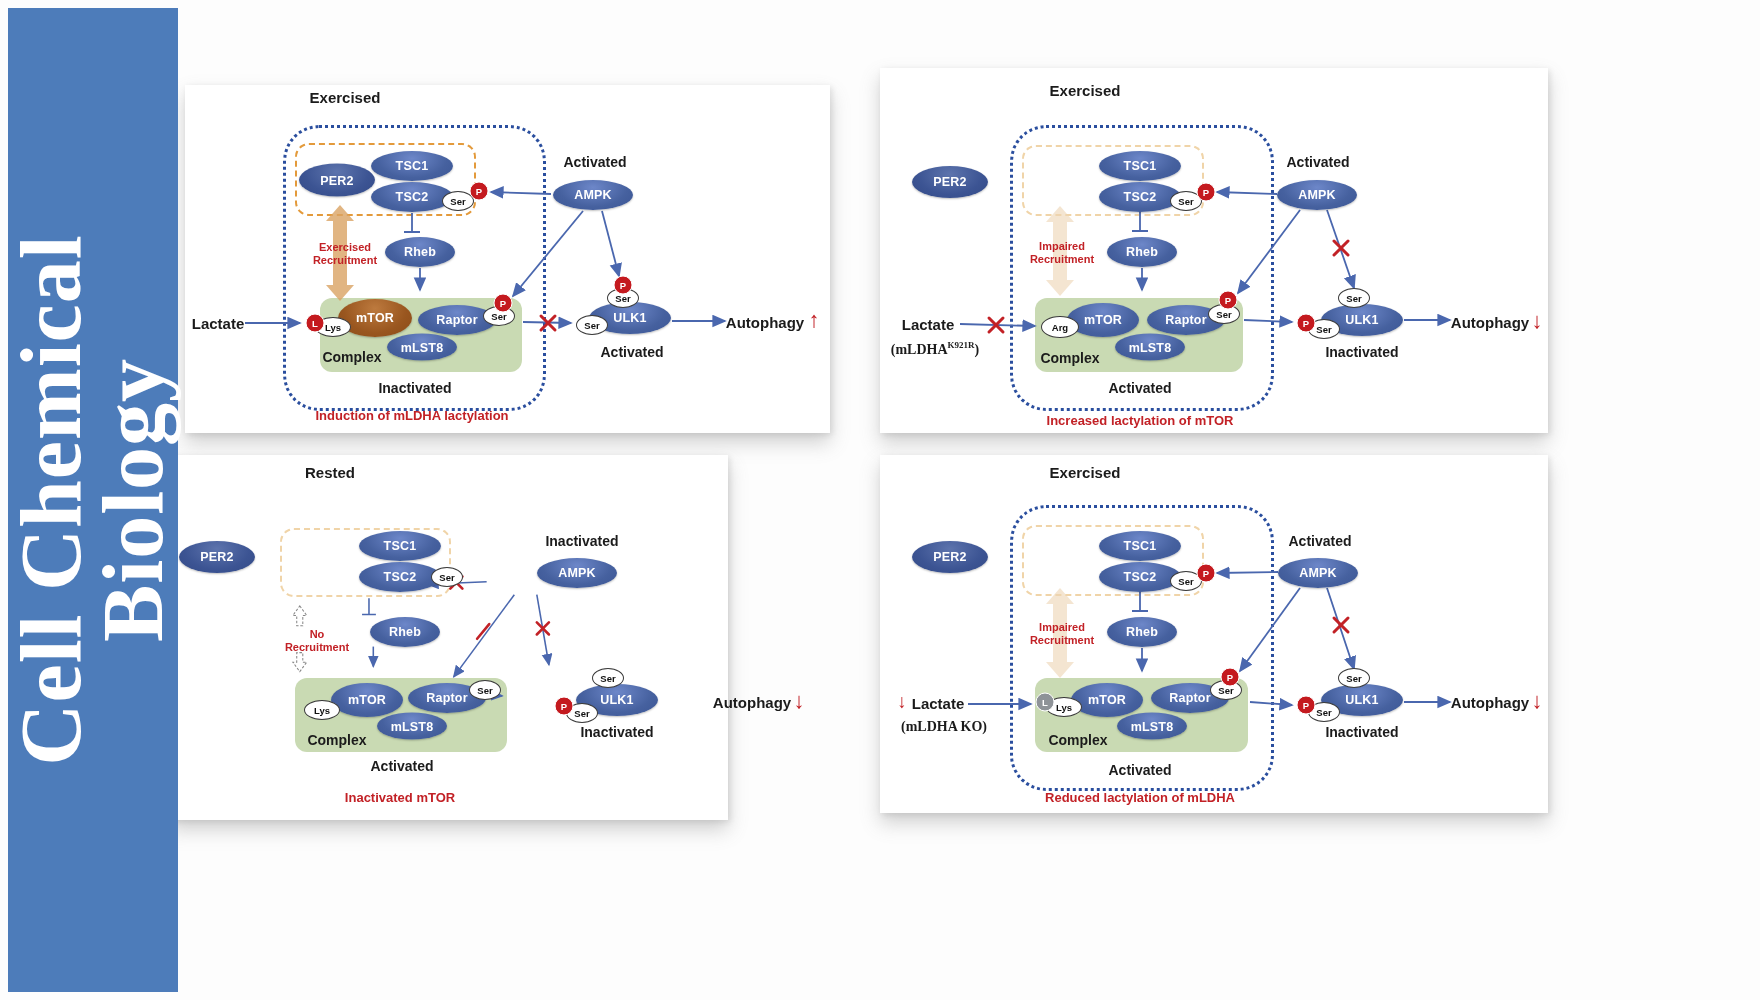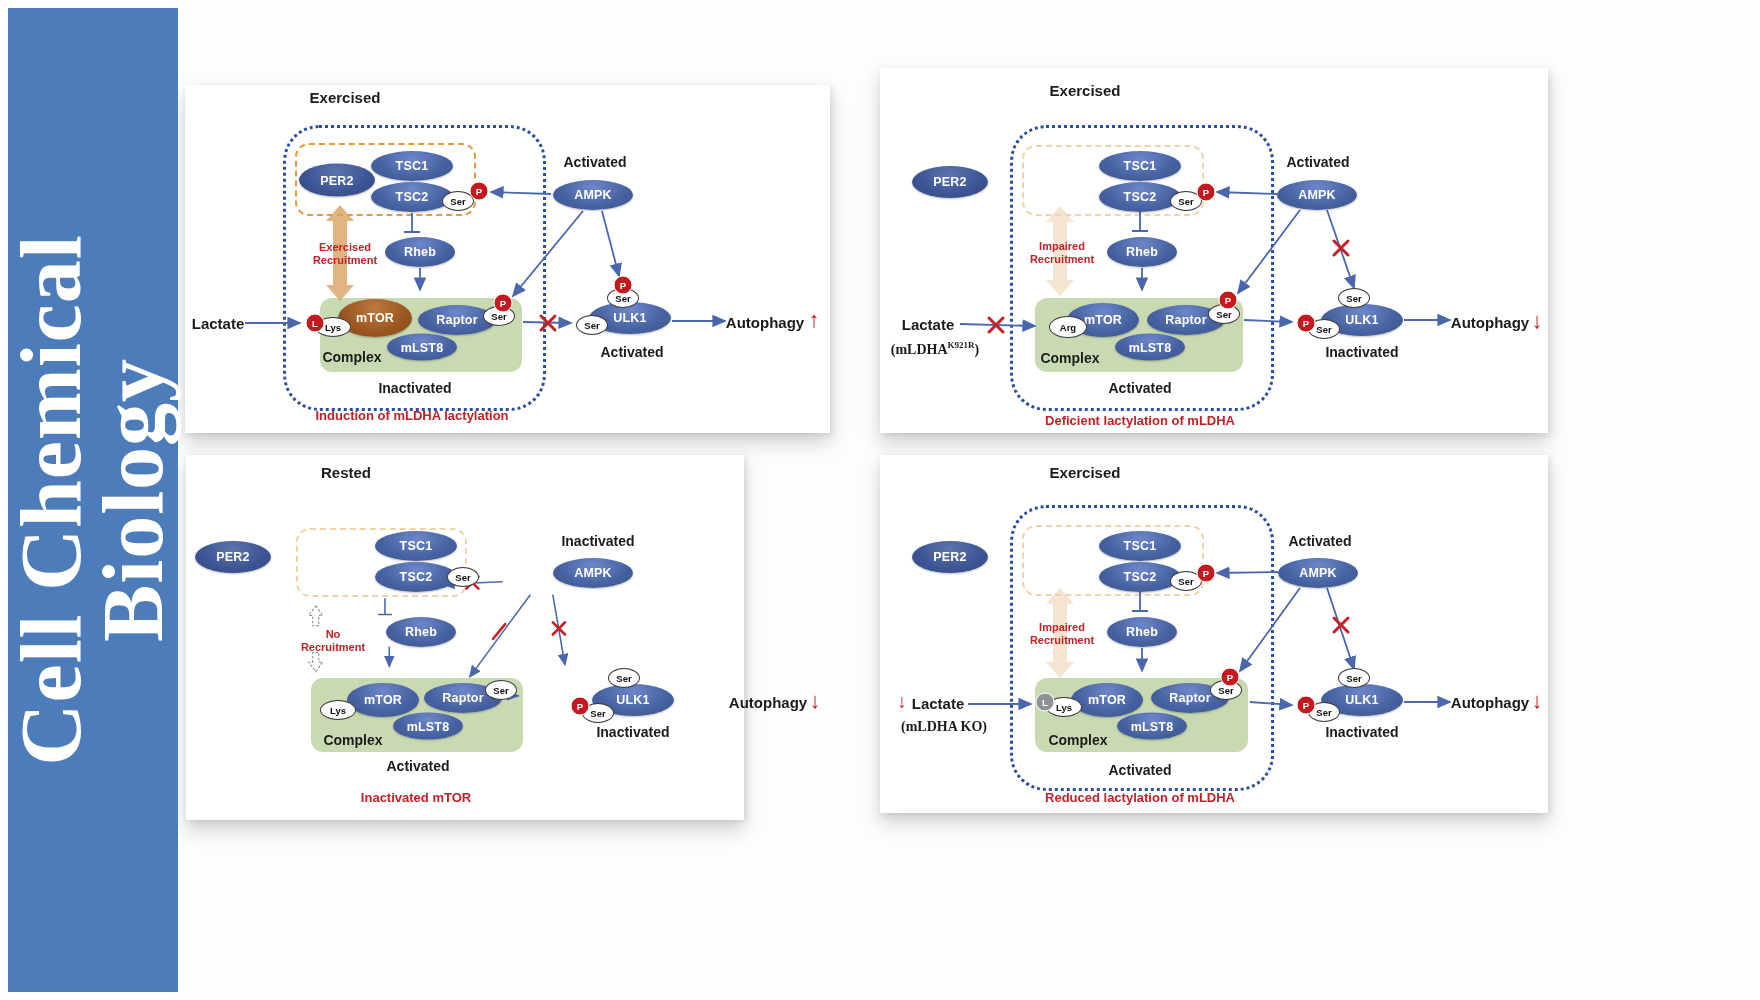--- a/index.html
+++ b/index.html
@@ -150,7 +150,7 @@
   <div class="node" style="left:223px;top:252px;width:72px;height:34px">mTOR</div>
   <div class="node" style="left:306px;top:252px;width:78px;height:30px">Raptor</div>
   <div class="node" style="left:270px;top:279px;width:70px;height:27px">mLST8</div>
-  <div class="badge" style="left:188px;top:259px;width:36px;height:20px">Arg</div>
+  <div class="badge" style="left:180px;top:259px;width:36px;height:20px">Arg</div>
   <div class="badge" style="left:344px;top:246px;width:30px;height:18px">Ser</div>
   <div class="pcirc" style="left:348px;top:232px">P</div>
   <div class="lbl big" style="left:48px;top:256px">Lactate</div>

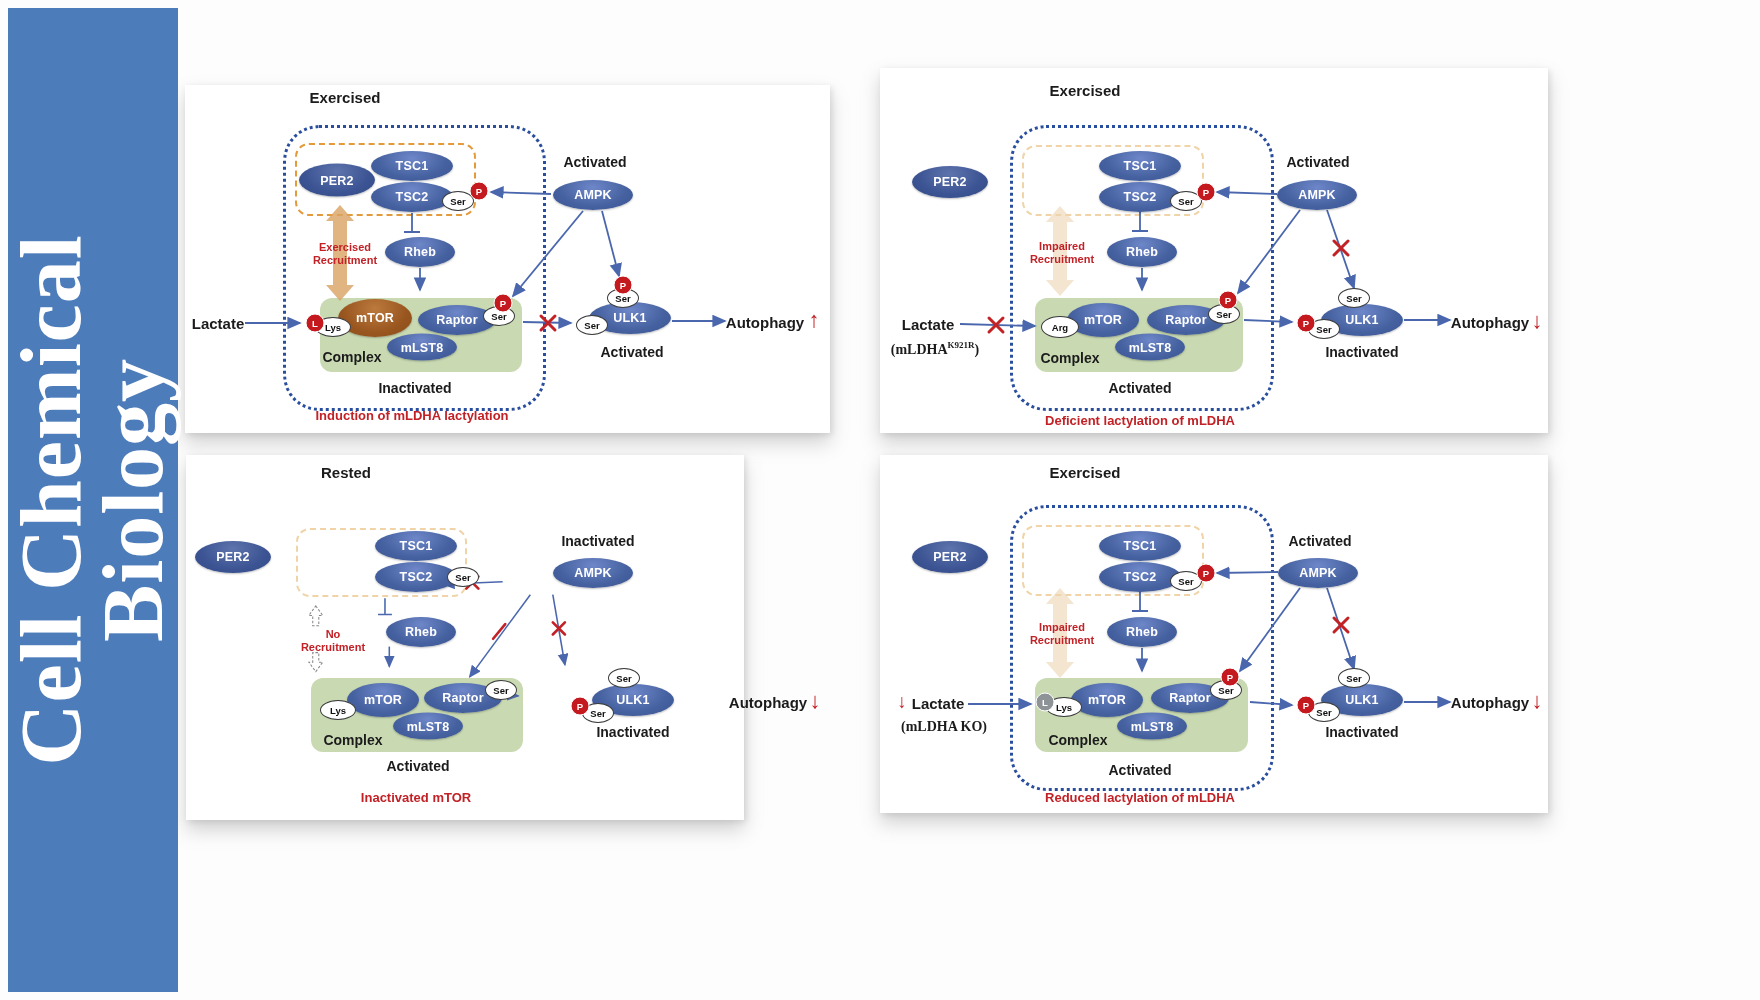--- a/index.html
+++ b/index.html
@@ -164,7 +164,7 @@
   <div class="lbl" style="left:482px;top:284px">Inactivated</div>
   <div class="lbl big" style="left:610px;top:254px">Autophagy</div>
   <div class="lbl glyph" style="left:657px;top:253px">↓</div>
-  <div class="lbl caption" style="left:260px;top:352px">Deficient lactylation of mLDHA</div>
+  <div class="lbl caption" style="left:260px;top:352px">Increased lactylation of mTOR</div>
 </section>
 
 <section class="panel" style="left:186px;top:455px;width:558px;height:365px">

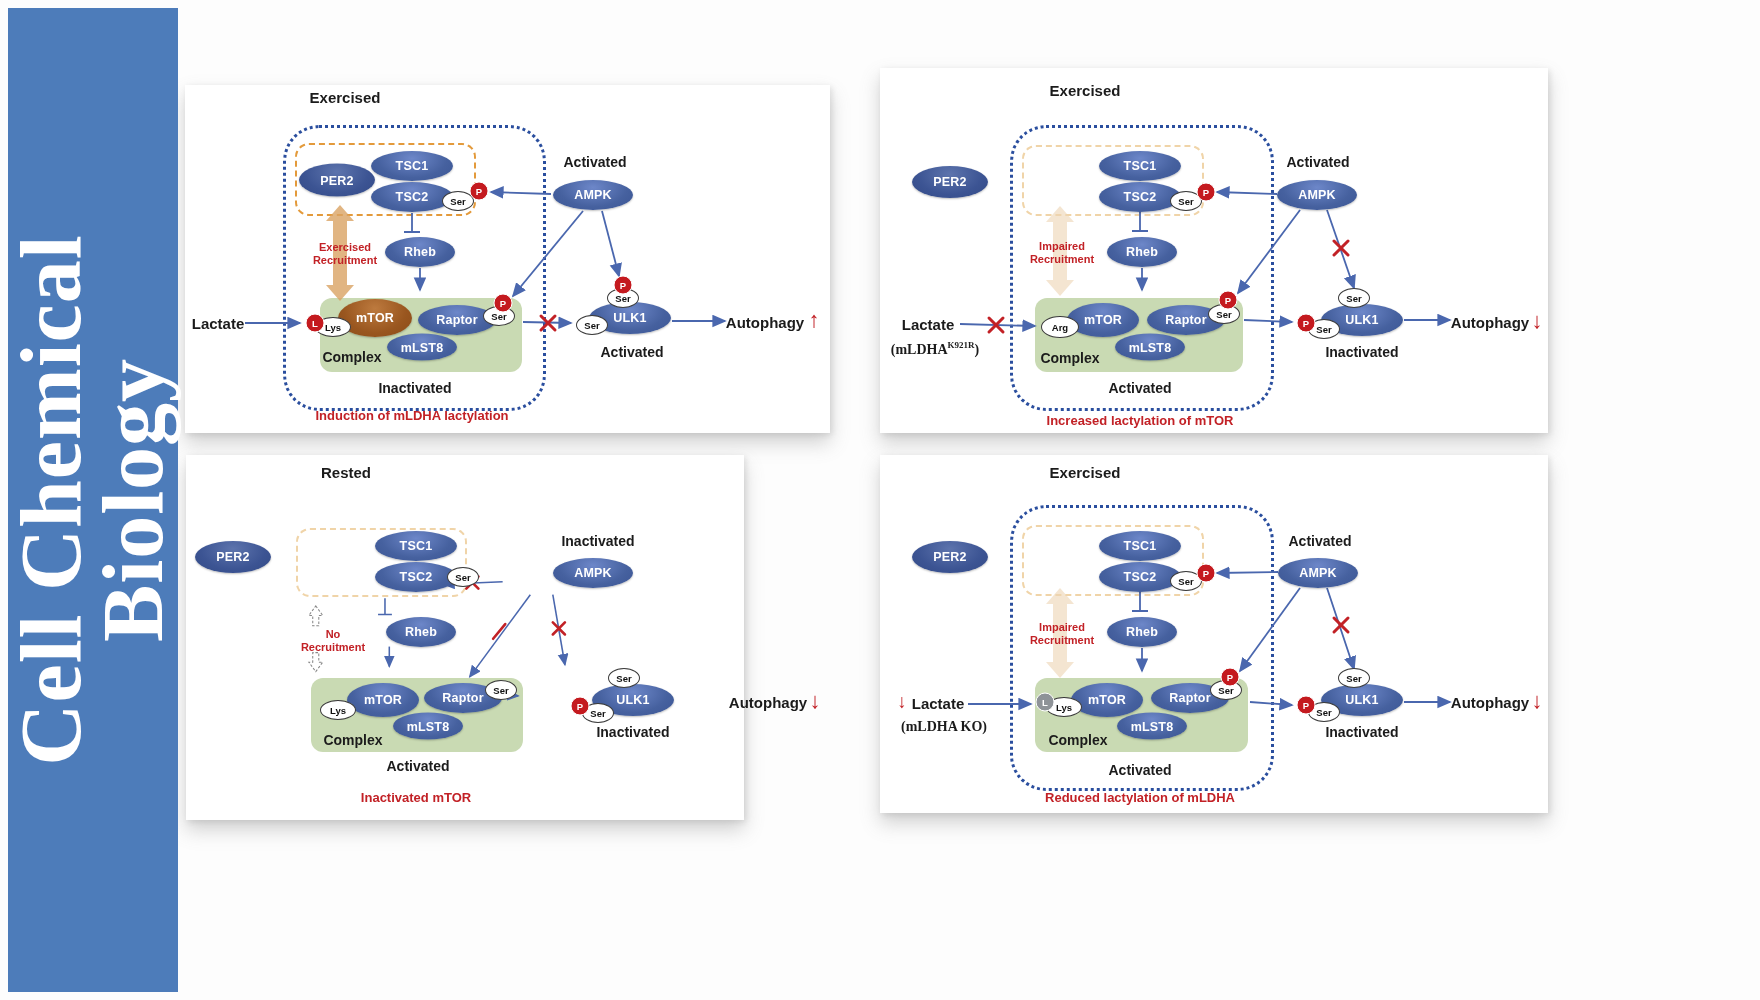--- a/index.html
+++ b/index.html
@@ -167,7 +167,7 @@
   <div class="lbl caption" style="left:260px;top:352px">Increased lactylation of mTOR</div>
 </section>
 
-<section class="panel" style="left:186px;top:455px;width:558px;height:365px">
+<section class="panel" style="left:170px;top:455px;width:558px;height:365px">
   <div class="dashed-orange faint" style="left:110px;top:73px;width:167px;height:65px"></div>
   <div class="complex-bg" style="left:125px;top:223px;width:212px;height:74px"></div>
   <svg class="conn" viewBox="0 0 645 365">

